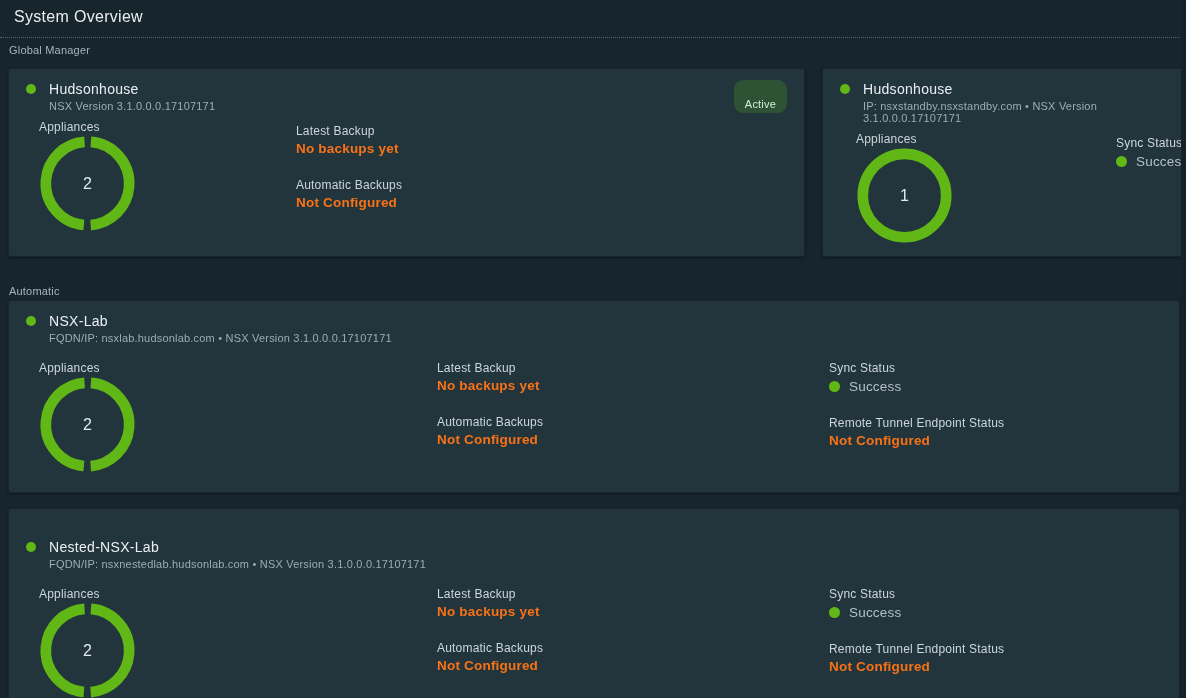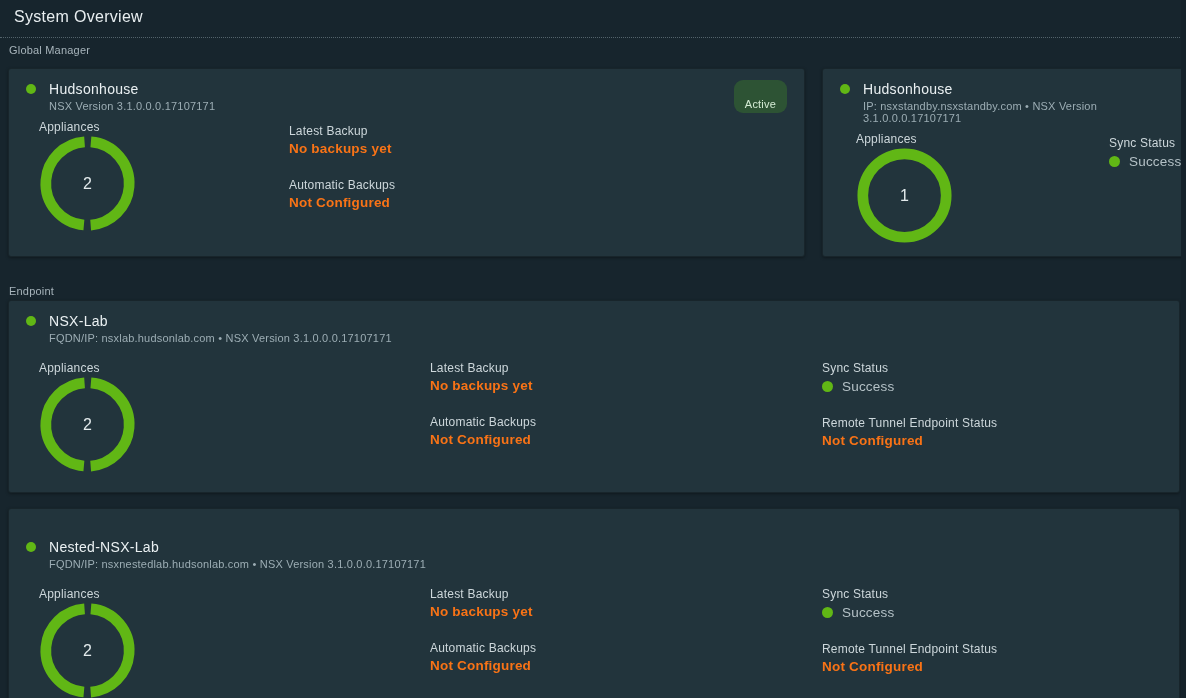--- a/index.html
+++ b/index.html
@@ -83,7 +83,7 @@
     margin-top: 3px;
     font-weight: bold;
   }
-  .field-group { margin-bottom: 22px; }
+  .field-group { margin-bottom: 22px; margin-left: 7px; }
   .col-pad { padding-top: 4px; }
   .donut { position: relative; width: 97px; height: 97px; margin-top: 1px; }
   .donut svg { width: 97px; height: 97px; display: block; }

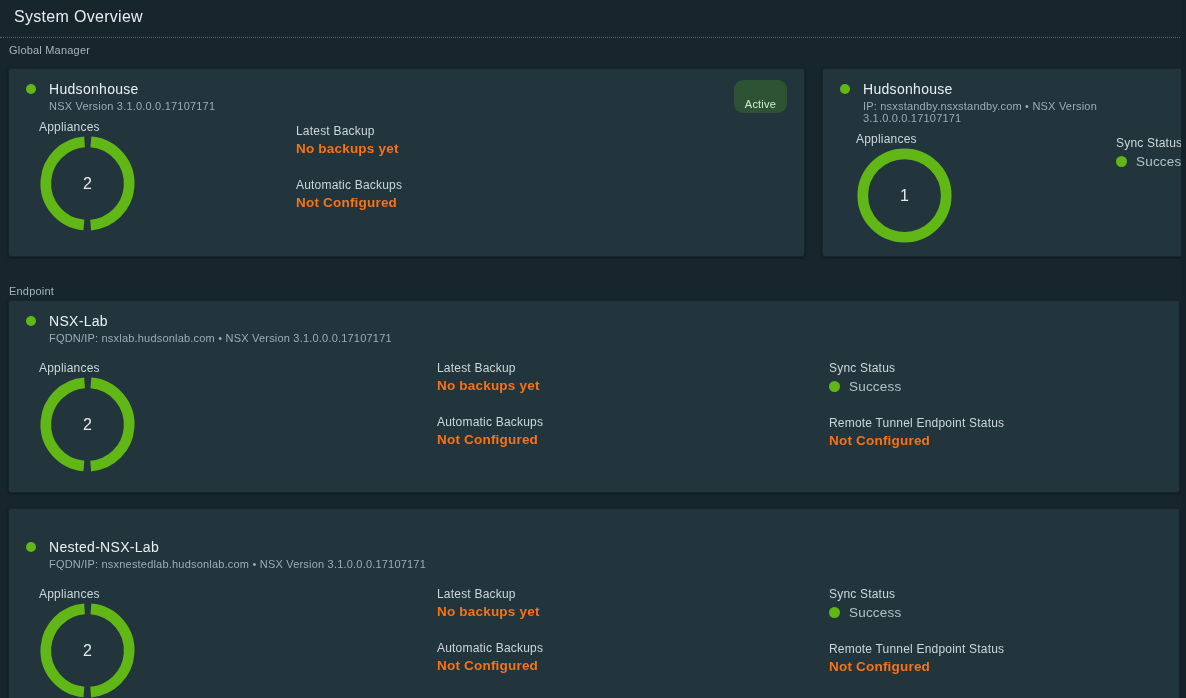--- a/index.html
+++ b/index.html
@@ -192,7 +192,7 @@
   </div>
 </div>
 
-<div class="section-label" id="loc-label">Endpoint</div>
+<div class="section-label" id="loc-label">Automatic</div>
 
 <div class="card" id="loc-card-0">
   <div class="card-head" style="">

